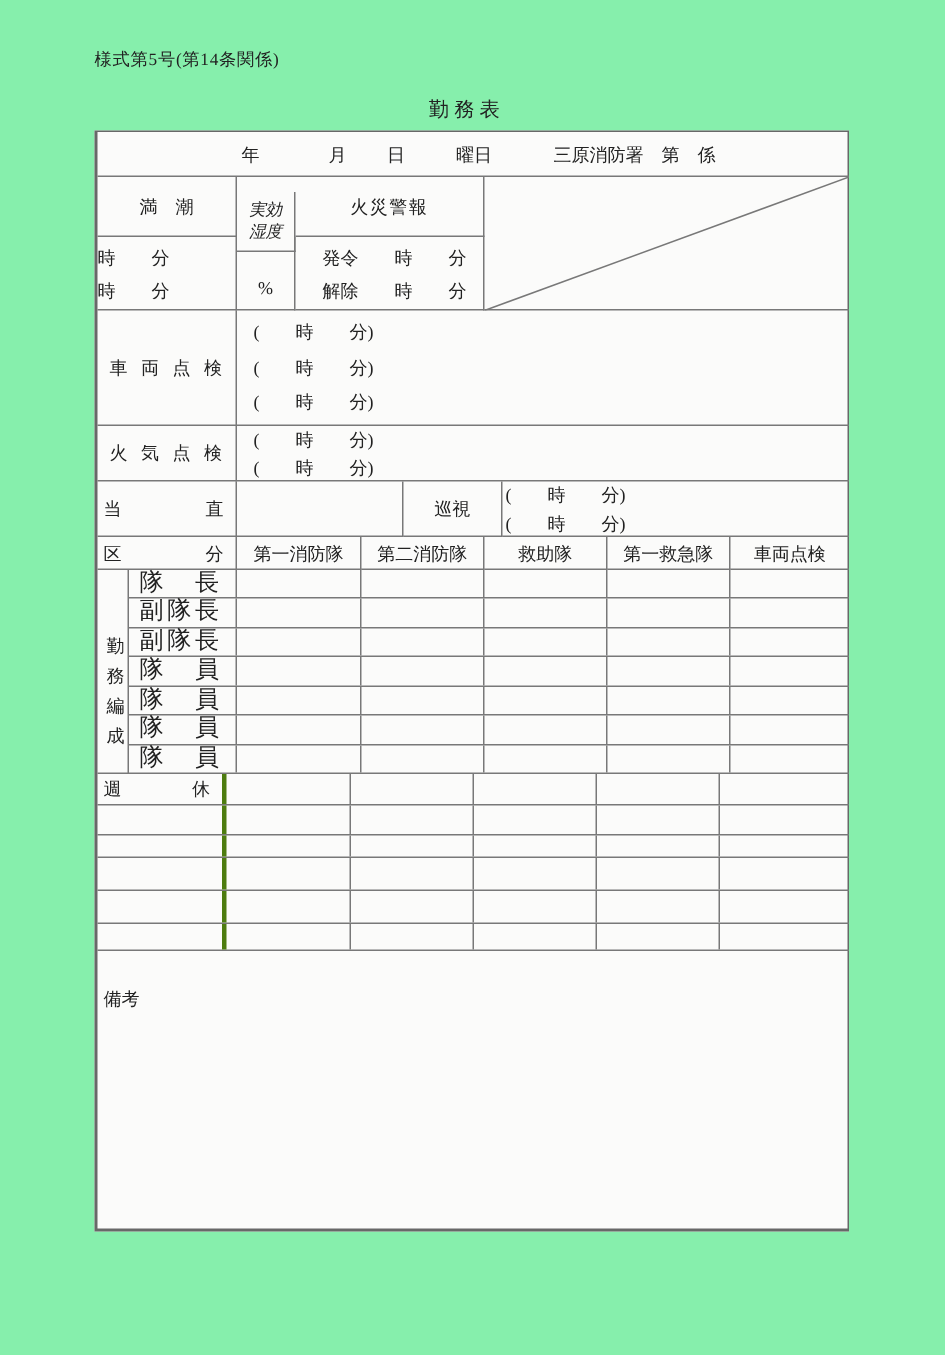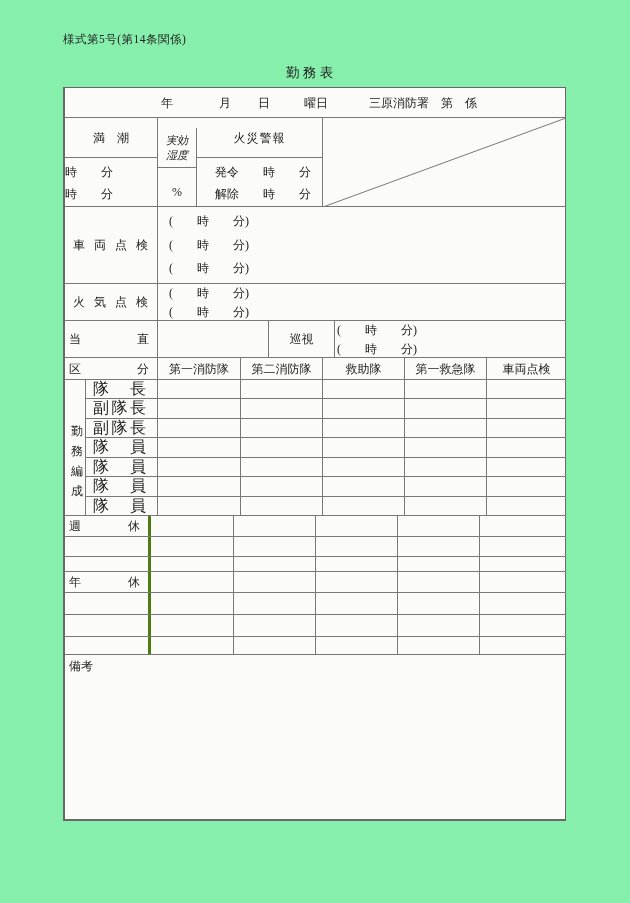--- a/index.html
+++ b/index.html
@@ -244,14 +244,6 @@
           <div class="bd3"></div>
           <div class="bd4"></div>
       </div>
-      <div class="brow" style="height:21px">
-        <div class="blabel jlabel" style="line-height:21px">年休</div>
-        <div class="bd0"></div>
-          <div class="bd1"></div>
-          <div class="bd2"></div>
-          <div class="bd3"></div>
-          <div class="bd4"></div>
-      </div>
       <div class="brow" style="height:22px">
         <div class="blabel"></div>
         <div class="bd0"></div>

